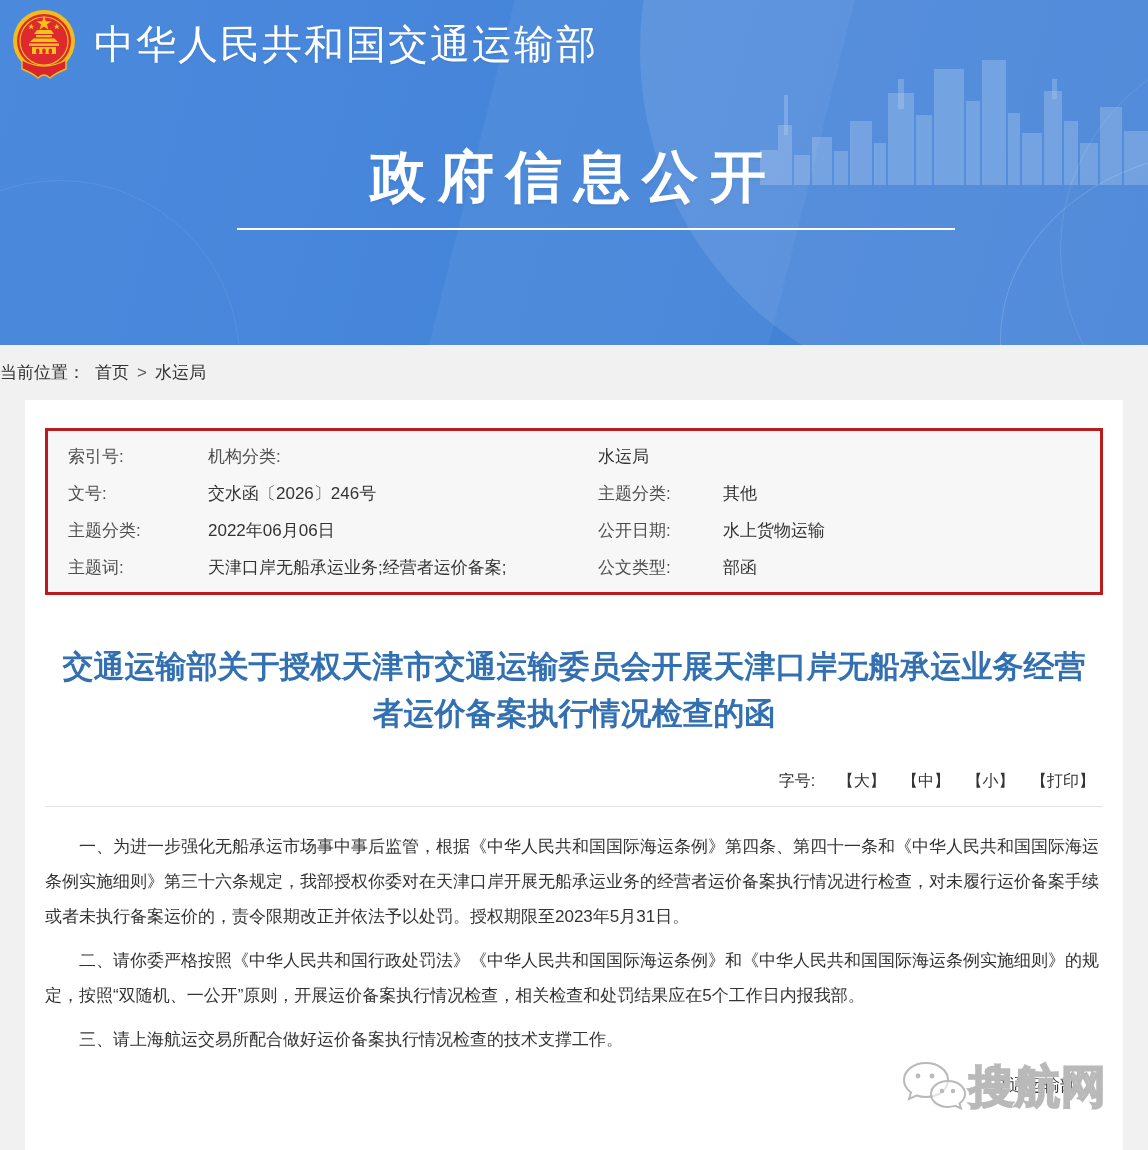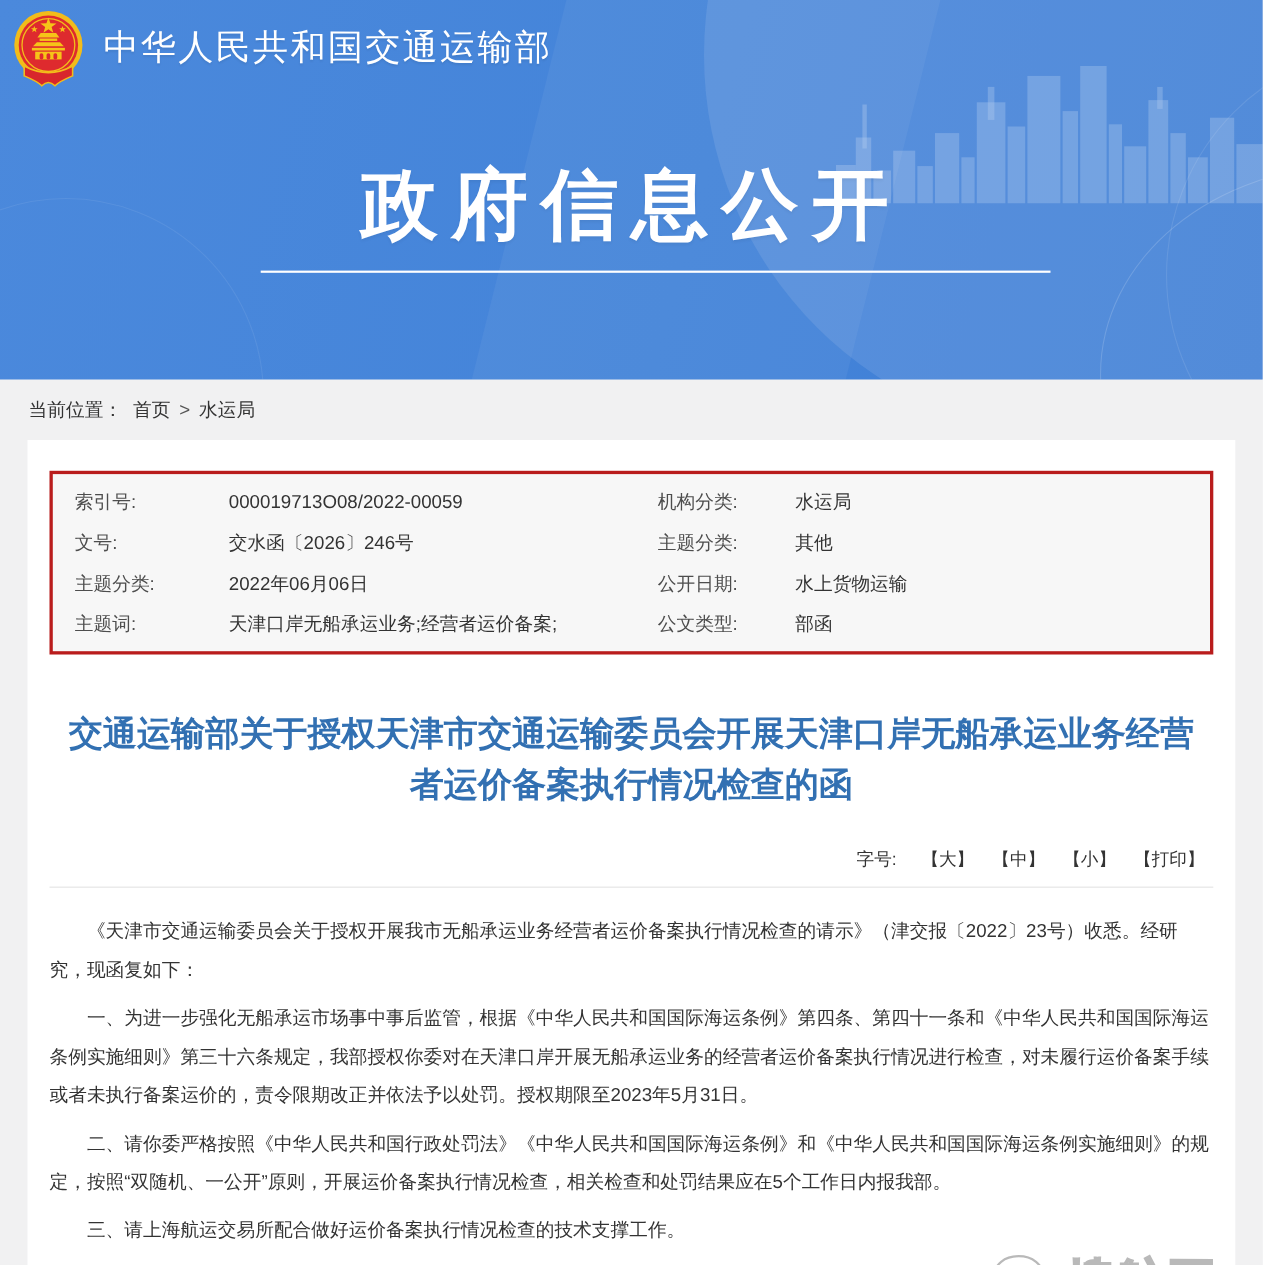--- a/index.html
+++ b/index.html
@@ -35,7 +35,7 @@
   .topbar { position:relative; display:flex; align-items:center; padding:6px 0 0 10px; height:82px; }
   .emblem { width:68px; height:72px; flex:0 0 auto; }
   .site-title {
-    color:#fff; font-size:32px; letter-spacing:2px; margin-left:16px; font-weight:500;
+    color:#fff; font-size:40px; letter-spacing:2px; margin-left:16px; font-weight:500;
     text-shadow:0 1px 2px rgba(0,0,0,0.08);
   }
   .banner-wrap { position:relative; text-align:center; margin-top:58px; }

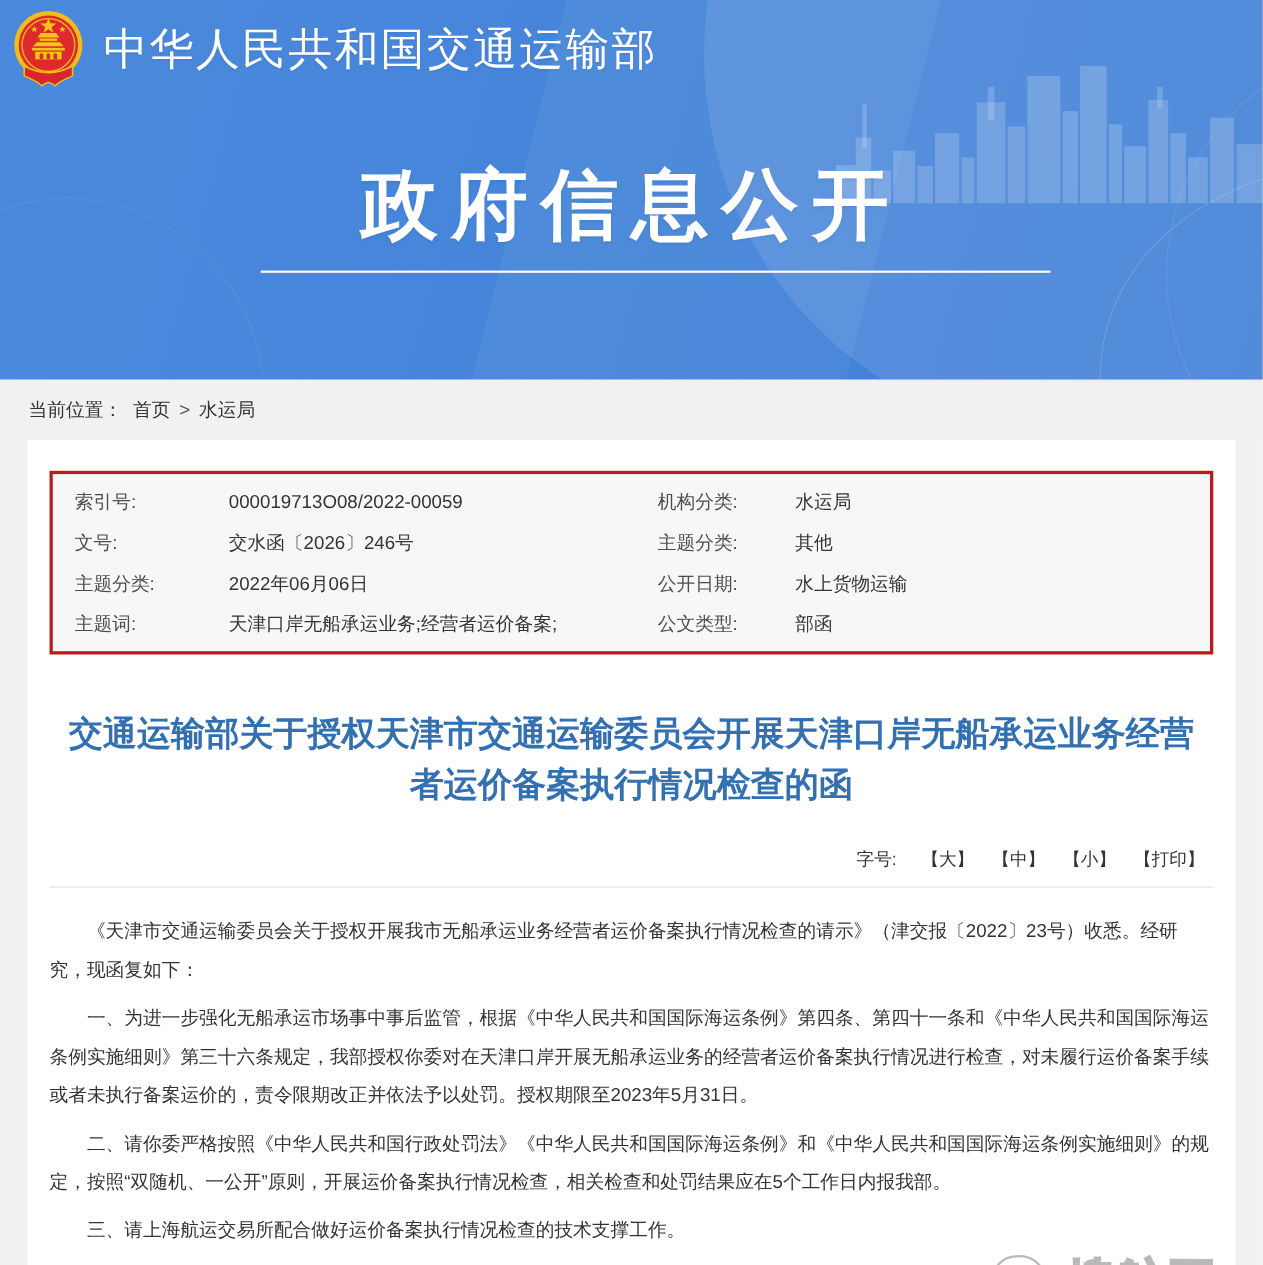--- a/index.html
+++ b/index.html
@@ -40,7 +40,7 @@
   }
   .banner-wrap { position:relative; text-align:center; margin-top:58px; }
   .banner-title {
-    color:#fff; font-size:70px; font-weight:bold; letter-spacing:12px;
+    color:#fff; font-size:56px; font-weight:bold; letter-spacing:12px;
     text-shadow:0 2px 3px rgba(0,0,0,0.06);
   }
   .banner-underline {

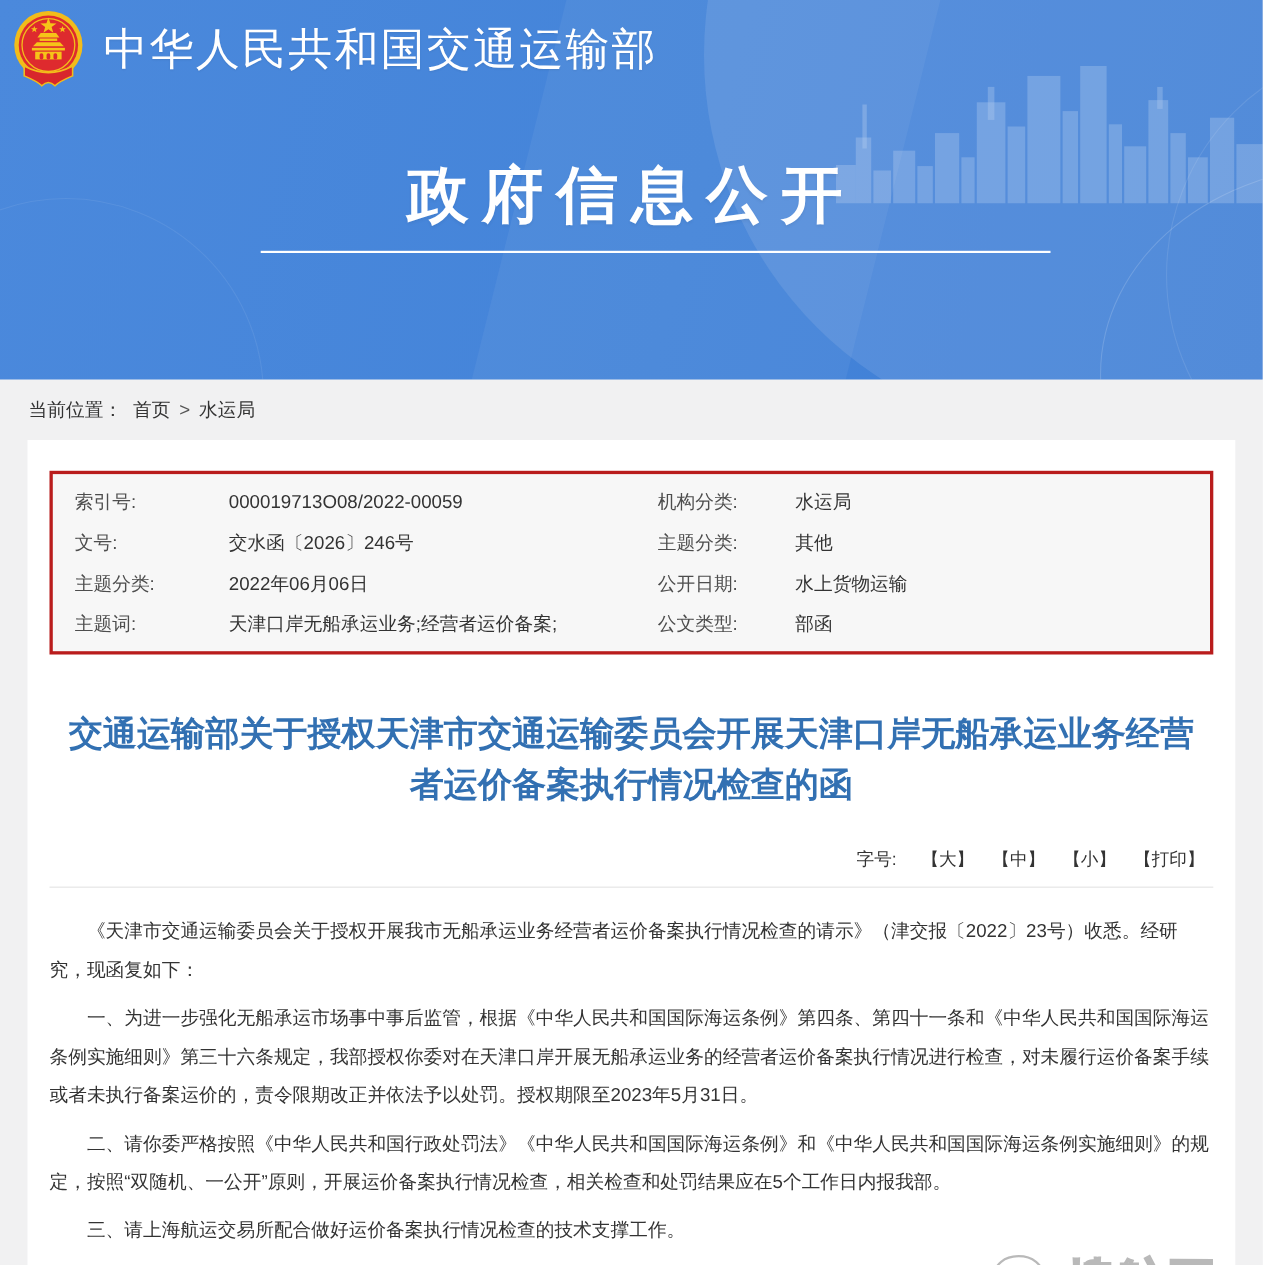--- a/index.html
+++ b/index.html
@@ -48,7 +48,7 @@
   }
   
   .breadcrumb {
-    height:55px; display:flex; align-items:center; padding-left:26px;
+    height:55px; display:flex; align-items:center; 
     font-size:17px; color:#333; background:#f1f1f2;
   }
   .breadcrumb a { color:#333; text-decoration:none; }

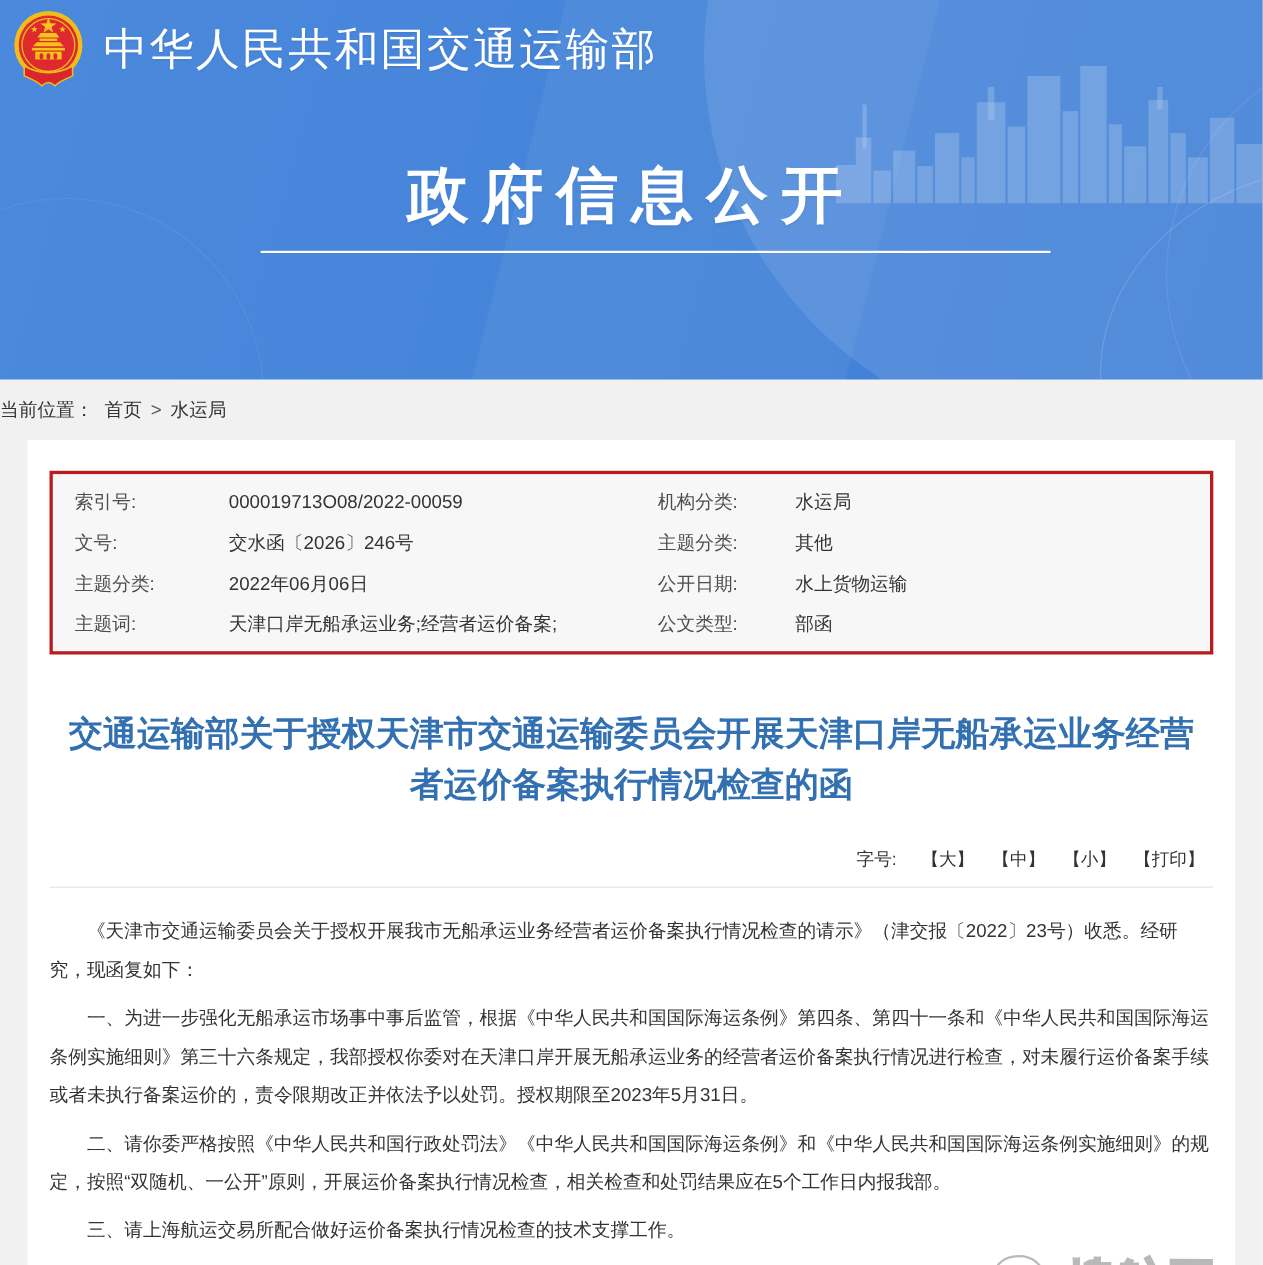--- a/index.html
+++ b/index.html
@@ -178,7 +178,6 @@
   <div class="meta-table">
     <div class="meta-row">
       <span class="meta-label">索引号:</span>
-      <span class="meta-value">000019713O08/2022-00059</span>
       <span class="meta-label">机构分类:</span>
       <span class="meta-value">水运局</span>
     </div>

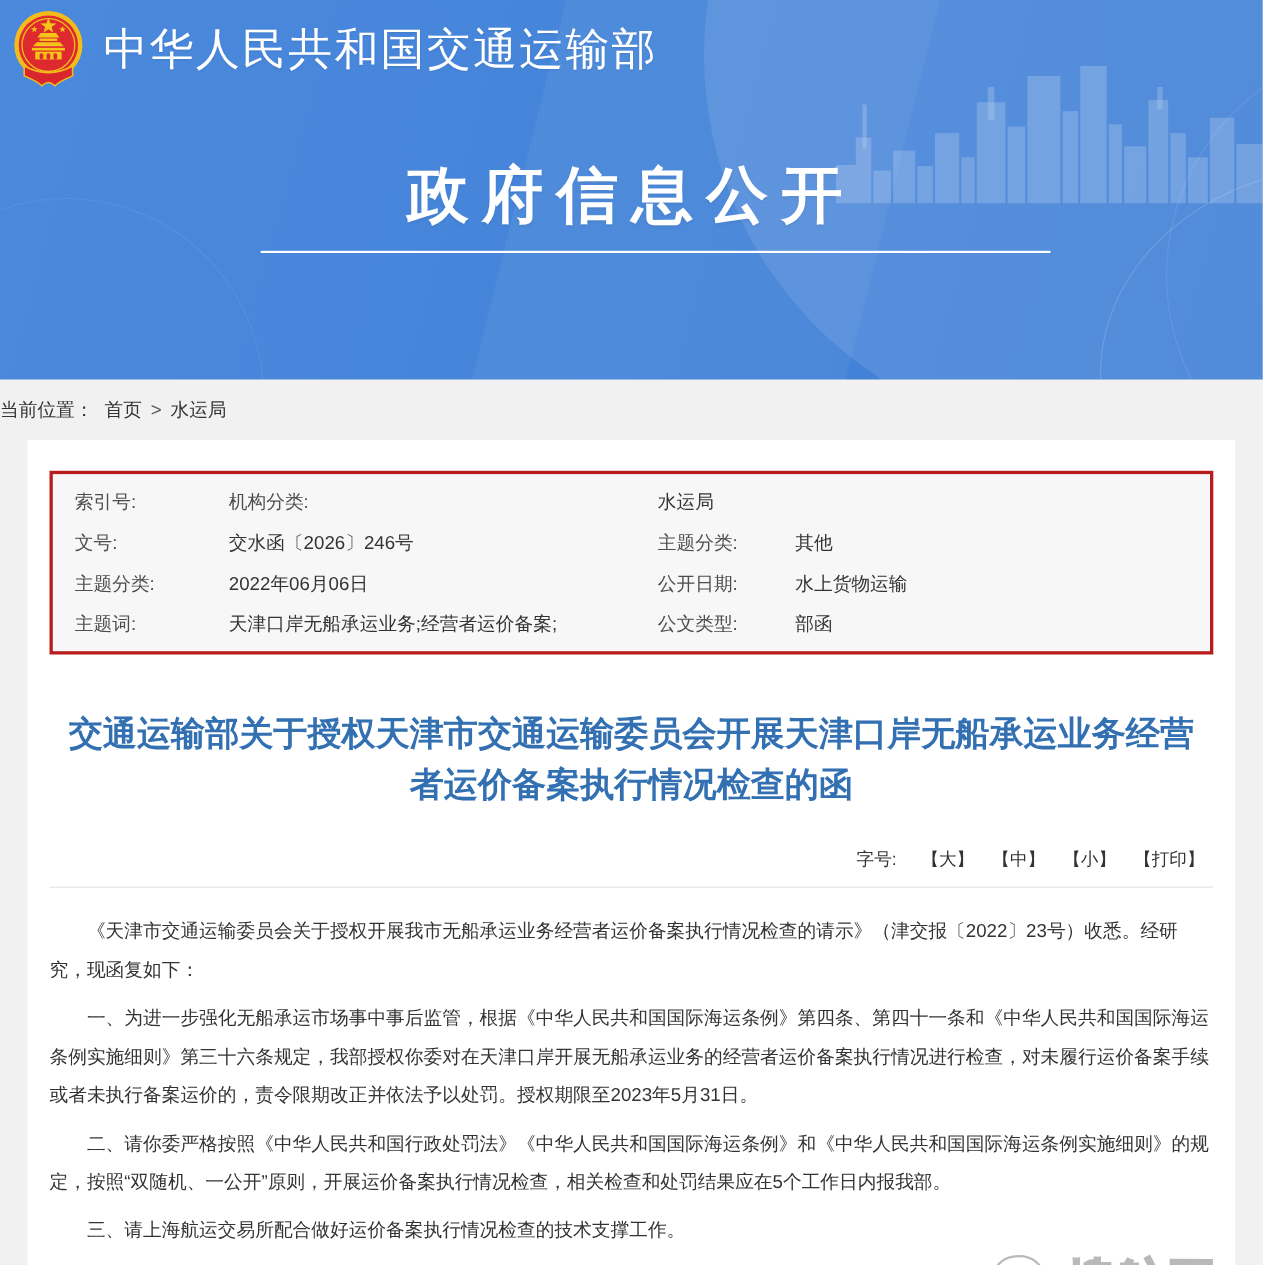--- a/index.html
+++ b/index.html
@@ -212,7 +212,6 @@
   </div>
 
   <div class="doc-body">
-    <p>《天津市交通运输委员会关于授权开展我市无船承运业务经营者运价备案执行情况检查的请示》（津交报〔2022〕23号）收悉。经研究，现函复如下：</p>
     <p>一、为进一步强化无船承运市场事中事后监管，根据《中华人民共和国国际海运条例》第四条、第四十一条和《中华人民共和国国际海运条例实施细则》第三十六条规定，我部授权你委对在天津口岸开展无船承运业务的经营者运价备案执行情况进行检查，对未履行运价备案手续或者未执行备案运价的，责令限期改正并依法予以处罚。授权期限至2023年5月31日。</p>
     <p>二、请你委严格按照《中华人民共和国行政处罚法》《中华人民共和国国际海运条例》和《中华人民共和国国际海运条例实施细则》的规定，按照“双随机、一公开”原则，开展运价备案执行情况检查，相关检查和处罚结果应在5个工作日内报我部。</p>
     <p>三、请上海航运交易所配合做好运价备案执行情况检查的技术支撑工作。</p>

